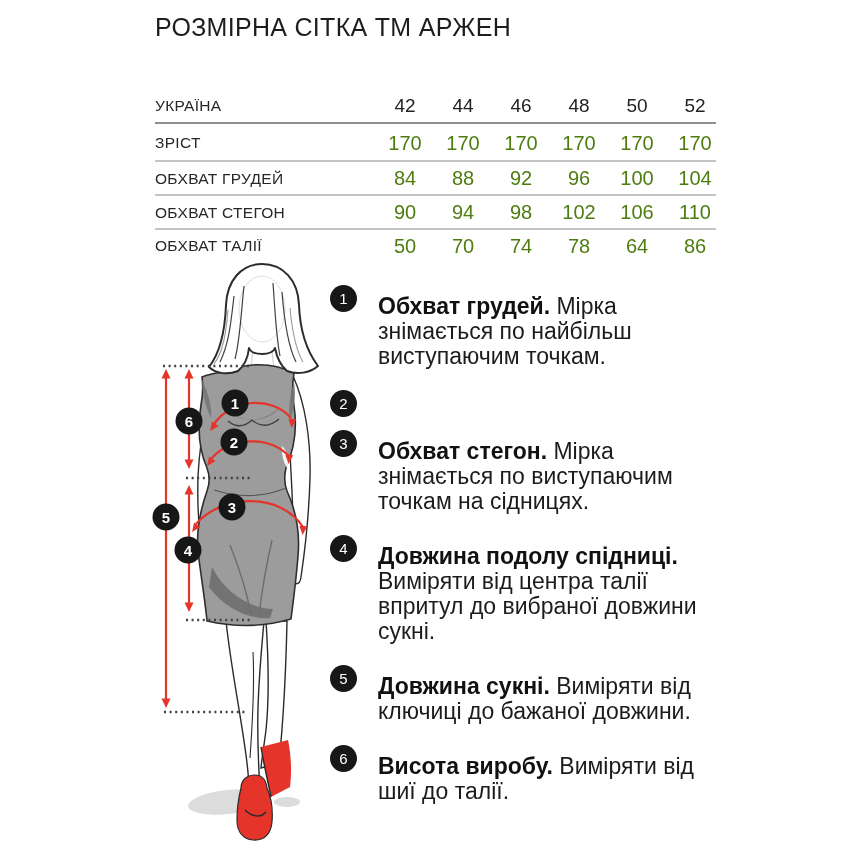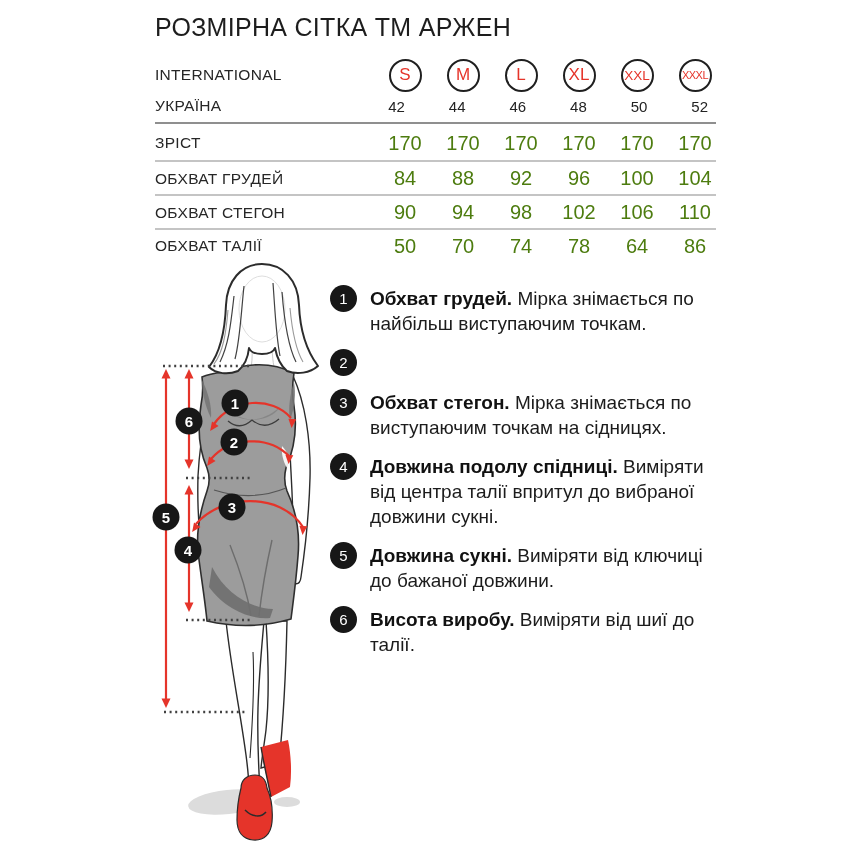--- a/index.html
+++ b/index.html
@@ -51,27 +51,6 @@
 
   <div class="title">РОЗМІРНА СІТКА ТМ АРЖЕН</div>
 
-  <div class="trow r-int">
-    <div class="lbl">INTERNATIONAL</div>
-    <div class="cell">
-        <span class="size-circle">S</span>
-      </div>
-    <div class="cell">
-        <span class="size-circle">M</span>
-      </div>
-    <div class="cell">
-        <span class="size-circle">L</span>
-      </div>
-    <div class="cell">
-        <span class="size-circle">XL</span>
-      </div>
-    <div class="cell">
-        <span class="size-circle sz-4">XXL</span>
-      </div>
-    <div class="cell">
-        <span class="size-circle sz-5">XXXL</span>
-      </div>
-  </div>
 
   <div class="trow r-ukr">
     <div class="lbl">УКРАЇНА</div>

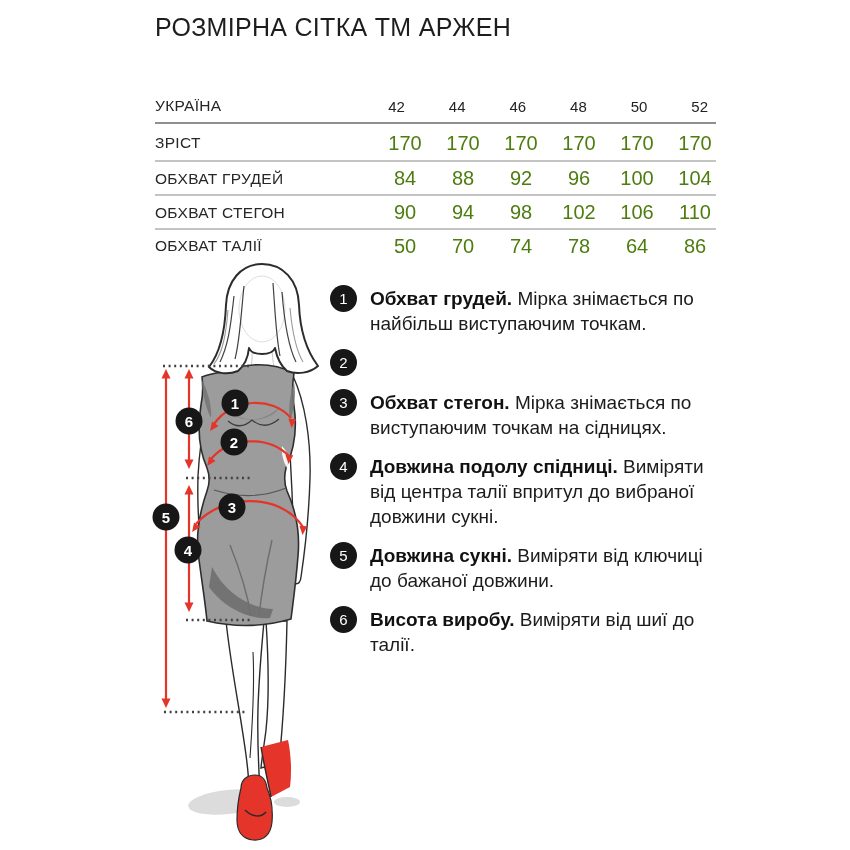--- a/index.html
+++ b/index.html
@@ -15,7 +15,7 @@
   .trow .lbl{width:221px;font-size:15.5px;color:#272727;letter-spacing:.3px;}
   .trow .cell{width:58px;display:flex;justify-content:center;align-items:center;}
   .r-int{top:55px;height:40px;}
-  .r-ukr{top:92px;height:28px;gap:6px;}
+  .r-ukr{top:92px;height:28px;}
   .r-v0{top:126px;height:34px;}
   .r-v1{top:162px;height:33px;}
   .r-v2{top:196px;height:33px;}

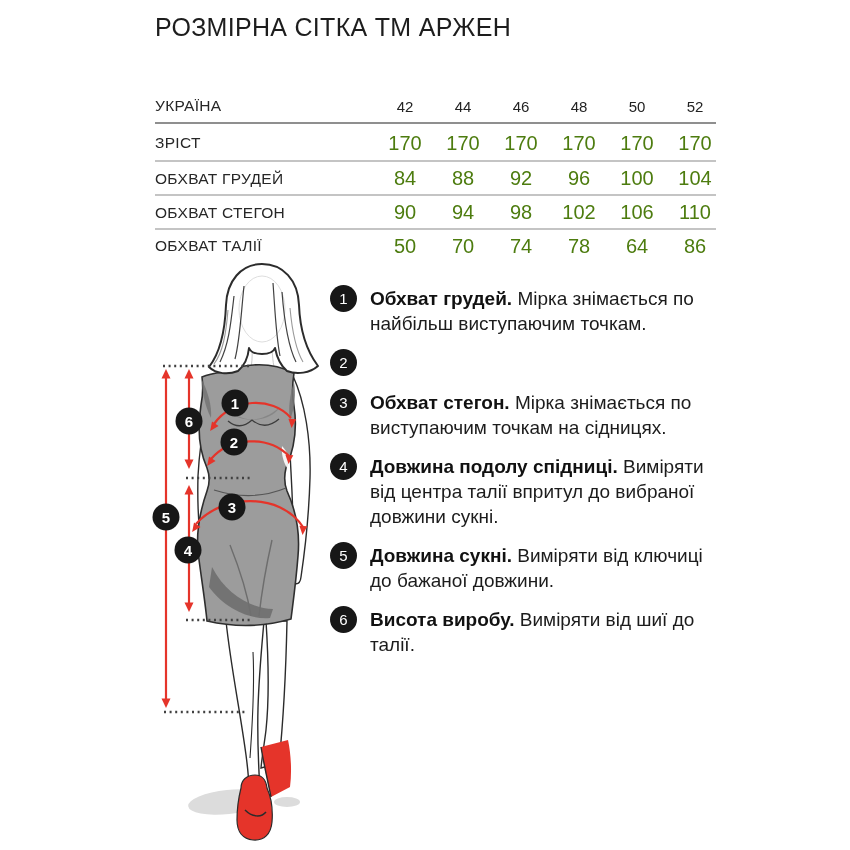--- a/index.html
+++ b/index.html
@@ -20,7 +20,7 @@
   .r-v1{top:162px;height:33px;}
   .r-v2{top:196px;height:33px;}
   .r-v3{top:230px;height:32px;}
-  .num-dark{font-size:15px;color:#232323;}
+  .num-dark{font-size:19px;color:#232323;}
   .num-gray{font-size:20px;color:#4d7c0f;}
   .size-circle{width:33px;height:33px;border:2px solid #1f1f1f;border-radius:50%;
                box-sizing:border-box;display:flex;align-items:center;justify-content:center;

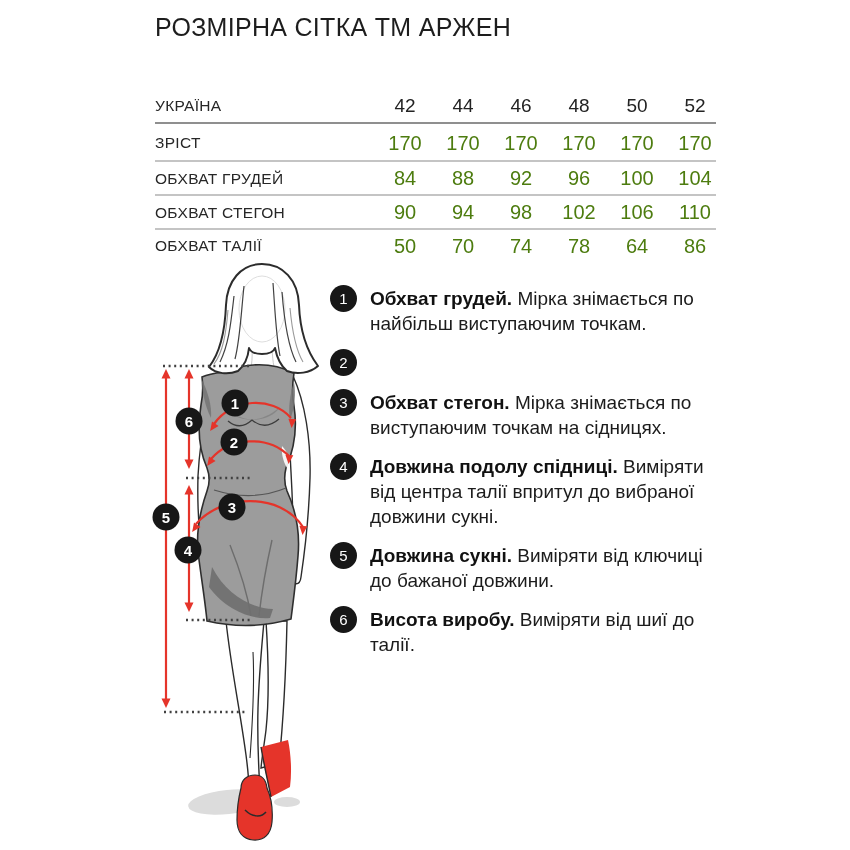--- a/index.html
+++ b/index.html
@@ -38,7 +38,7 @@
   .leg-num{flex:0 0 27px;width:27px;height:27px;border-radius:50%;background:#171717;
            color:#fff;font-size:15px;display:flex;align-items:center;justify-content:center;
            margin-top:-1px;}
-  .leg-text{width:352px;margin:0;font-size:19px;line-height:25px;color:#1c1c1c;}
+  .leg-text{width:352px;margin:8px;font-size:23px;line-height:25px;color:#1c1c1c;}
   .leg-text b{font-weight:700;color:#111;}
 
   

